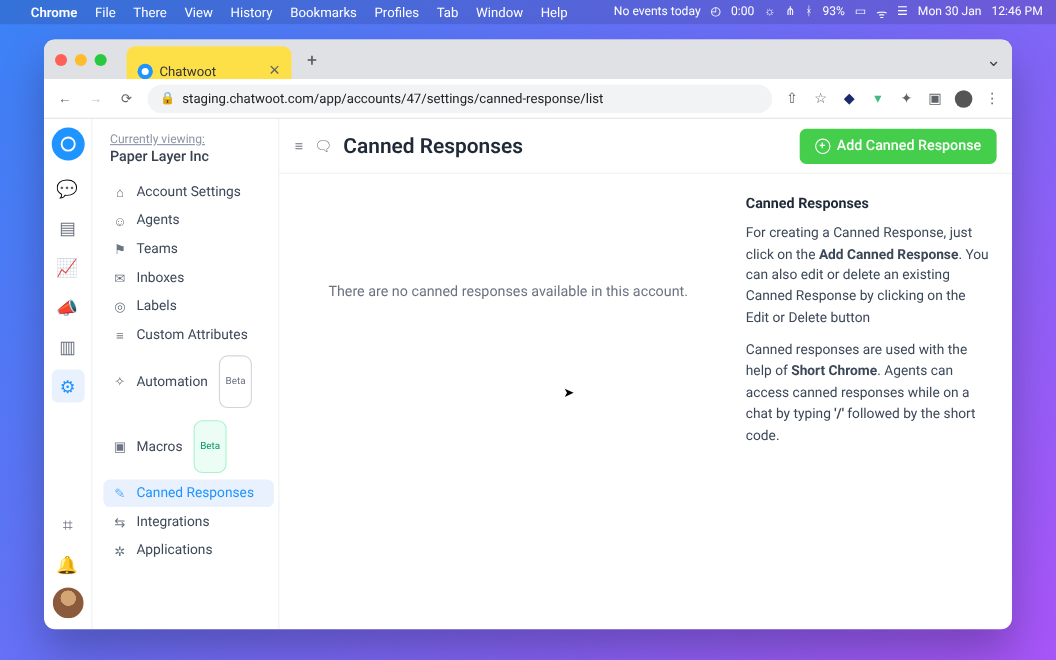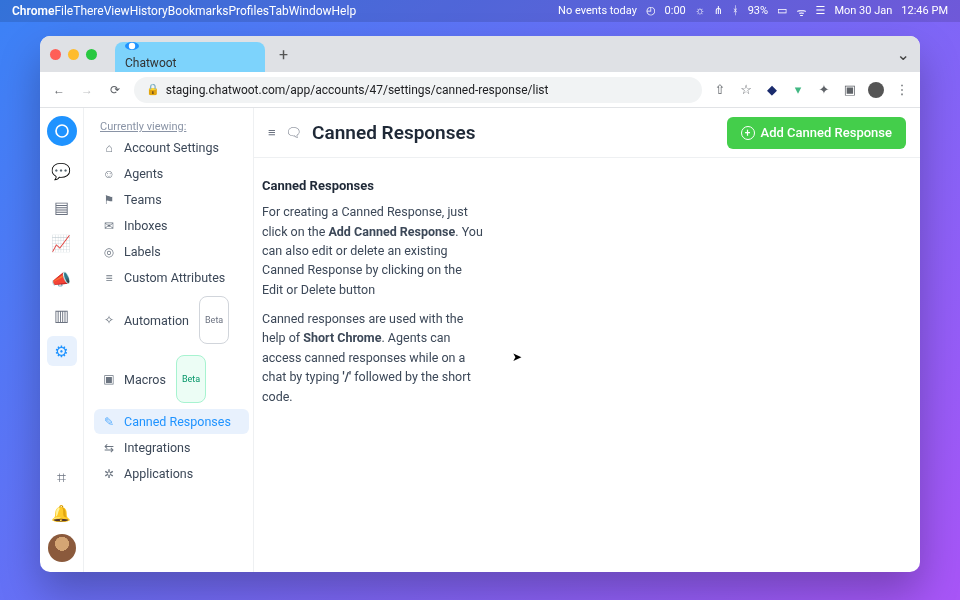--- a/index.html
+++ b/index.html
@@ -7,7 +7,7 @@
 
     
     .menubar { height: 22px; background: rgba(0,0,0,0.12); display: flex; align-items: center; padding: 0 12px; font-size: 12px; color: #fff; justify-content: space-between; }
-    .menubar-left { display: flex; align-items: center; gap: 0; }
+    .menubar-left { display: flex; align-items: center; gap: 16px; }
     .menubar-left .logo { font-size: 14px; }
     .menubar-left span { cursor: default; }
     .menubar-right { display: flex; align-items: flex-start; gap: 9px; font-size: 11px; }

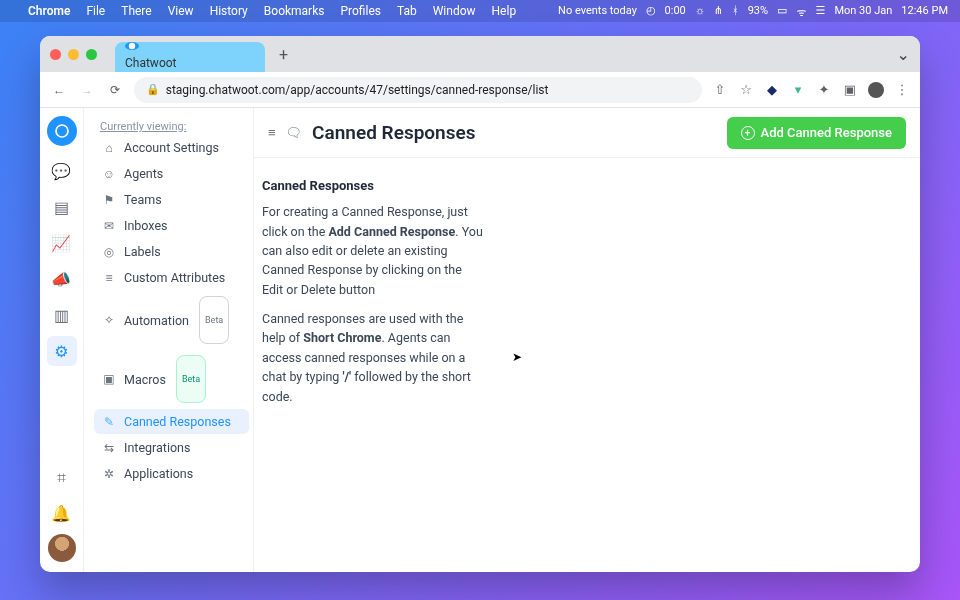--- a/index.html
+++ b/index.html
@@ -21,7 +21,7 @@
     .traffic { display: flex; gap: 7px; align-self: center; margin-right: 12px; }
     .traffic div { width: 11px; height: 11px; border-radius: 50%; }
     .traffic .r { background:#ff5f57; } .traffic .y{background:#febc2e;} .traffic .g{background:#28c840;}
-    .tab { background:#7dd3fc; height: 30px; border-radius: 8px 8px 0 0; display:flex; align-items:flex-start; padding: 0 10px; gap:6px; font-size:12px; color:#333; min-width: 150px; flex-direction: column; }
+    .tab { background:#fde047; height: 30px; border-radius: 8px 8px 0 0; display:flex; align-items:flex-end; padding: 0 10px; gap:6px; font-size:12px; color:#333; min-width: 150px; }
     .tab .favicon { width:14px; height:14px; border-radius:50%; background:#1f93ff; display:flex; align-items:center; justify-content:center; }
     .tab .close { margin-left:auto; color:#666; font-size:13px; }
     .newtab { align-self:center; color:#555; font-size:16px; padding:0 8px; }

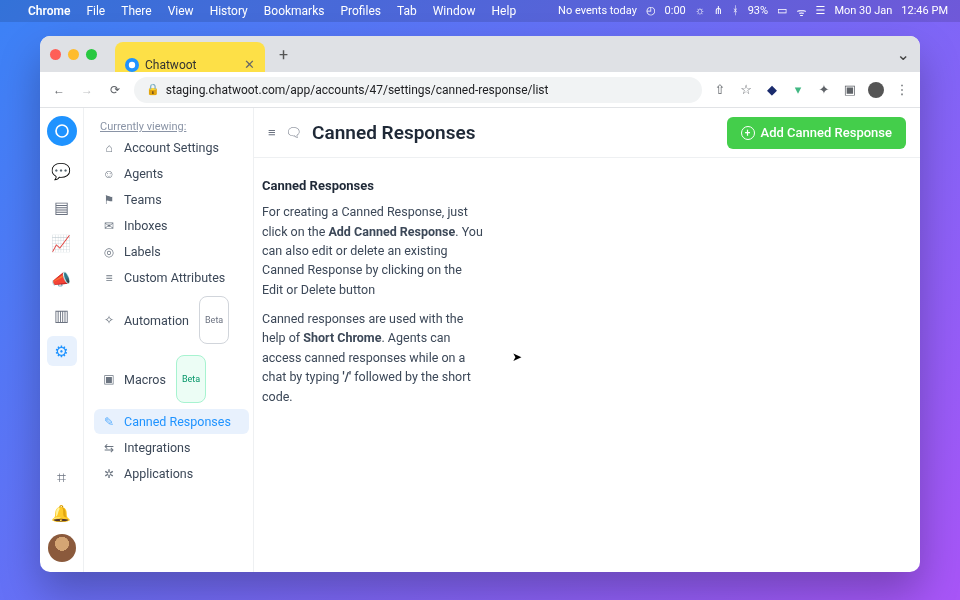--- a/index.html
+++ b/index.html
@@ -165,6 +165,7 @@
 
     <div class="secondary">
       <div class="viewing">Currently viewing:</div>
+      <div class="account">Paper Layer Inc</div>
       <div id="navitems">
           <div class="navitem">
             <span class="ico">⌂</span>

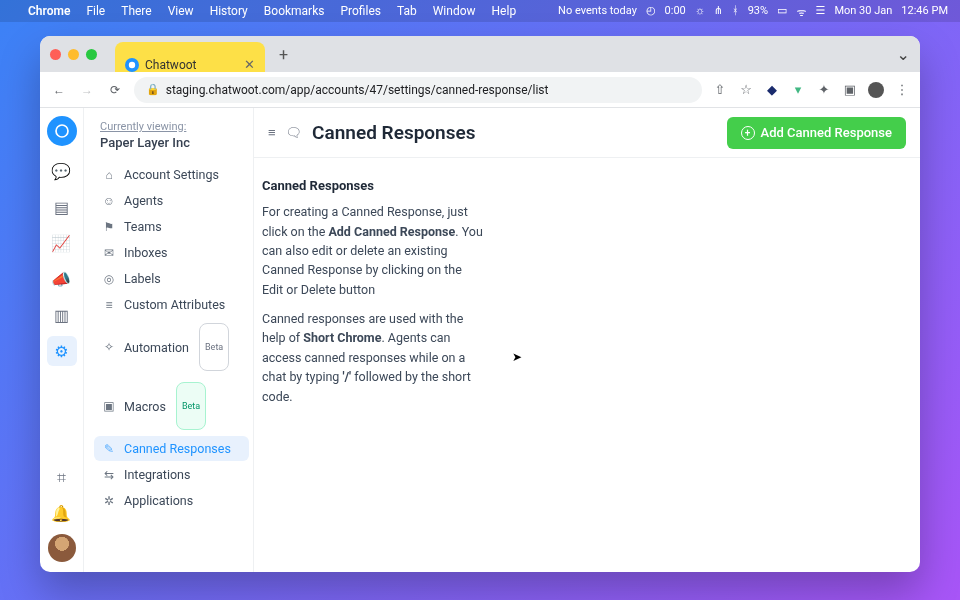--- a/index.html
+++ b/index.html
@@ -227,6 +227,9 @@
         </button>
       </div>
       <div class="maincontent">
+        <div class="emptycol">
+          <span>There are no canned responses available in this account.</span>
+        </div>
         <div class="rightinfo">
           <h3>Canned Responses</h3>
           <p><span>For creating a Canned Response, just click on the </span><b>Add Canned Response</b><span>. You can also edit or delete an existing Canned Response by clicking on the Edit or Delete button</span></p>

